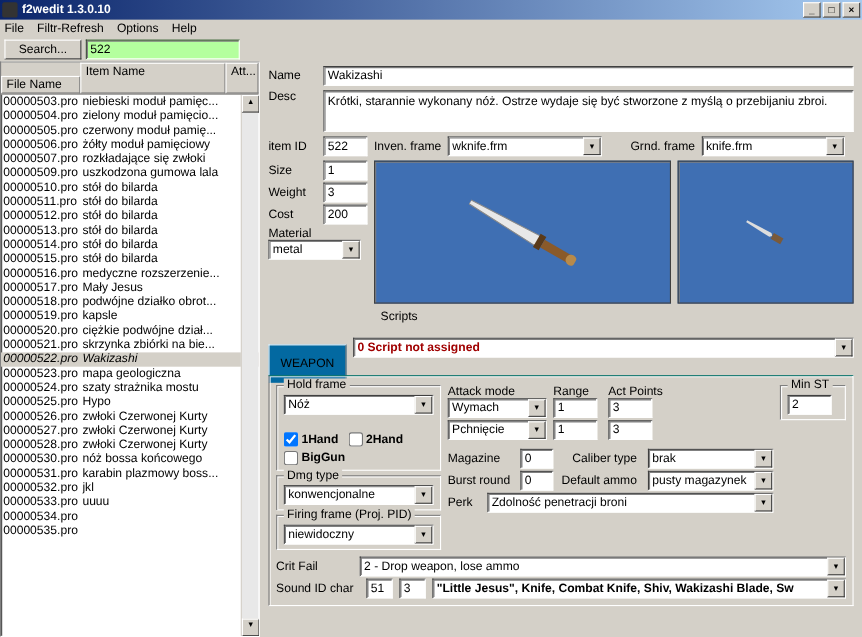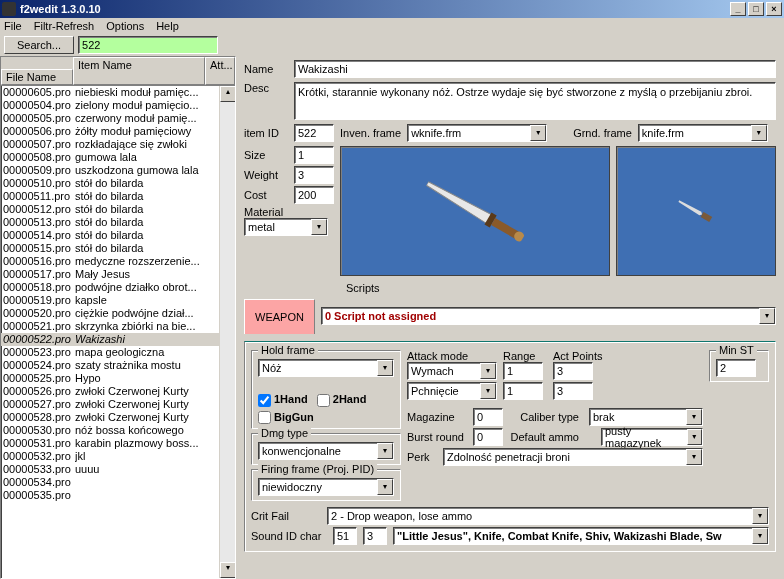--- a/index.html
+++ b/index.html
@@ -74,7 +74,7 @@
     </div>
     <div class="list" id="list">
       <div class="row">
-          <span class="c1">00000605.pro</span>
+          <span class="c1">00000503.pro</span>
           <span class="c2">niebieski moduł pamięc...</span>
           <span class="c3"></span>
         </div>

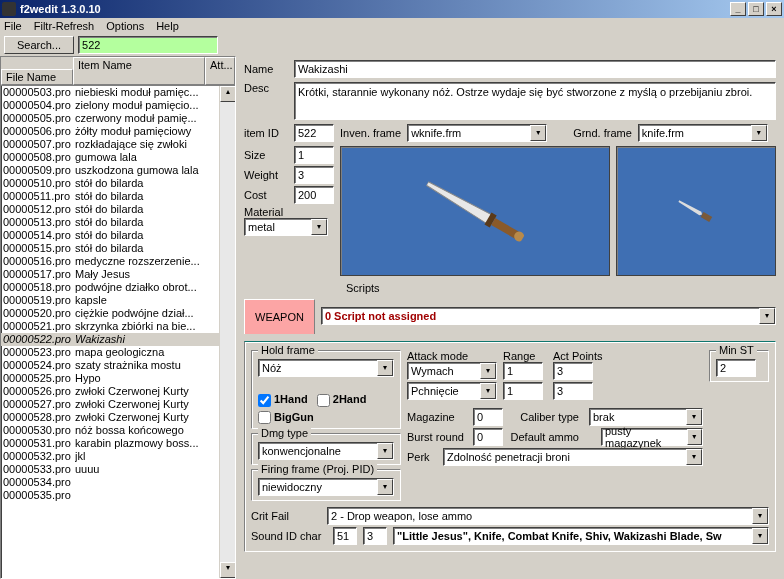--- a/index.html
+++ b/index.html
@@ -99,11 +99,6 @@
           <span class="c3"></span>
         </div>
         <div class="row">
-          <span class="c1">00000508.pro</span>
-          <span class="c2">gumowa lala</span>
-          <span class="c3"></span>
-        </div>
-        <div class="row">
           <span class="c1">00000509.pro</span>
           <span class="c2">uszkodzona gumowa lala</span>
           <span class="c3"></span>

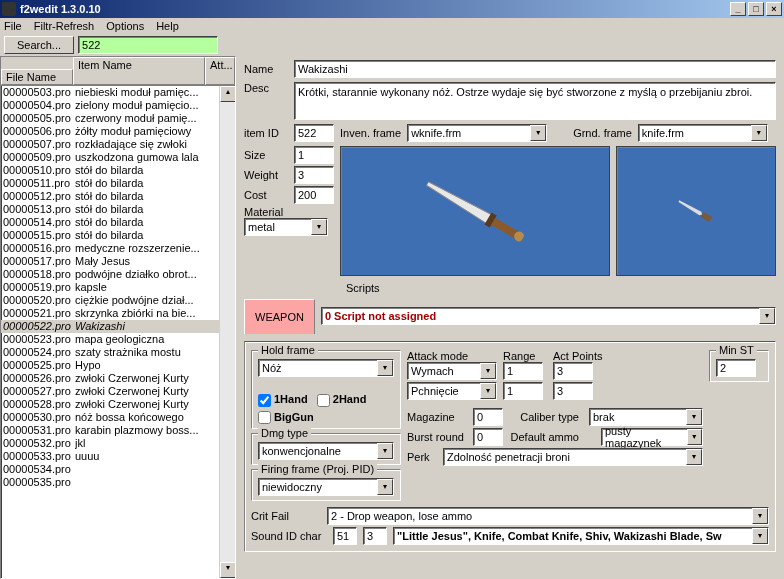--- a/index.html
+++ b/index.html
@@ -32,7 +32,7 @@
 .preview { background: #3f6fb3; border: 1px solid #404040; box-shadow: inset 1px 1px 0 #808080; height: 130px; flex: 1; position: relative; }
 .combo { display: flex; align-items: center; justify-content: space-between; padding: 0 0 0 3px; background: #fff; }
 .combo .arr { width: 16px; height: 16px; background: #d4d0c8; border: 1px solid #fff; border-right-color: #404040; border-bottom-color: #404040; font-size: 8px; text-align: center; line-height: 14px; }
-.tab { display: inline-block; background: #fca5a5; border: 1px solid #fff; border-bottom: none; border-right-color: #808080; padding: 11px 10px; position: relative; top: 1px; }
+.tab { display: inline-block; background: #0369a1; border: 1px solid #fff; border-bottom: none; border-right-color: #808080; padding: 11px 10px; position: relative; top: 15px; }
 .group { border: 1px solid #808080; border-right-color: #fff; border-bottom-color: #fff; box-shadow: 1px 1px 0 #fff inset; padding: 8px 6px 4px; position: relative; margin-top: 4px; }
 .group > legend, .gtitle { position: absolute; top: -7px; left: 6px; background: #d4d0c8; padding: 0 3px; }
 .weapon { display: flex; gap: 6px; }

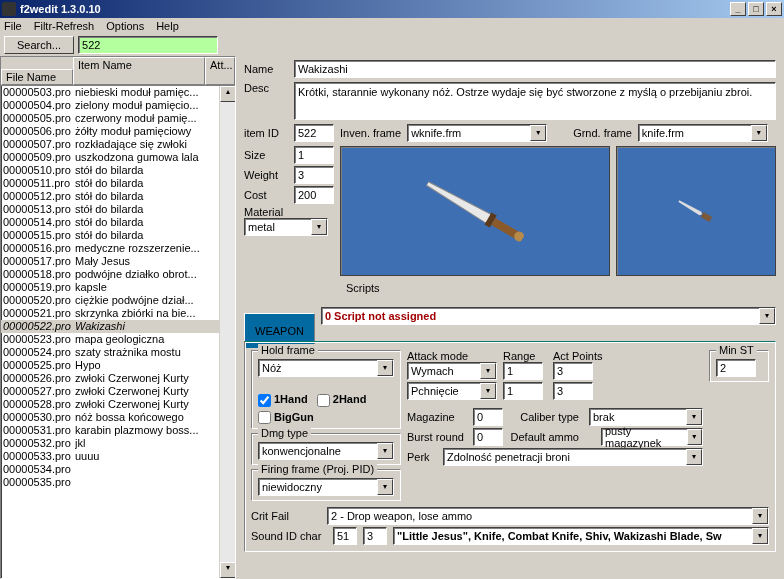--- a/index.html
+++ b/index.html
@@ -375,7 +375,7 @@
           <div class="frow">
             <span style="width:60px">Burst round</span>
             <input class="input" style="width: 30px;" value="0">
-            <span style="width:70px;text-align:right;margin-right:16px">Default ammo</span>
+            <span style="width:70px;text-align:right;margin-right:4px">Default ammo</span>
             <div class="combo" style="flex:1">
                 <span>pusty magazynek</span>
                 <span class="arr">▾</span>

